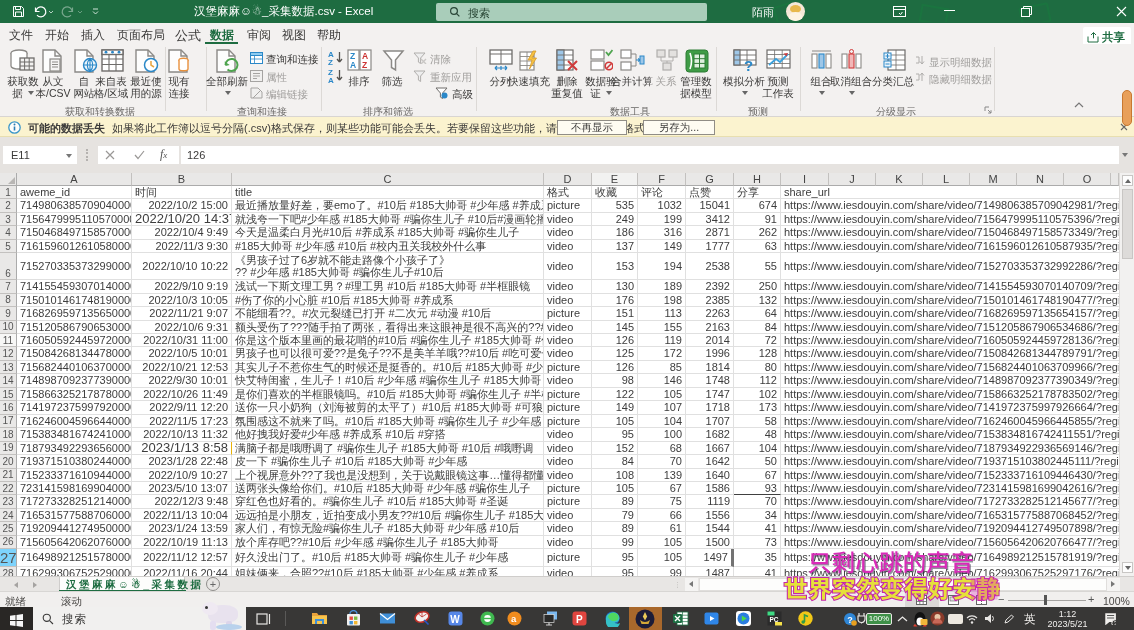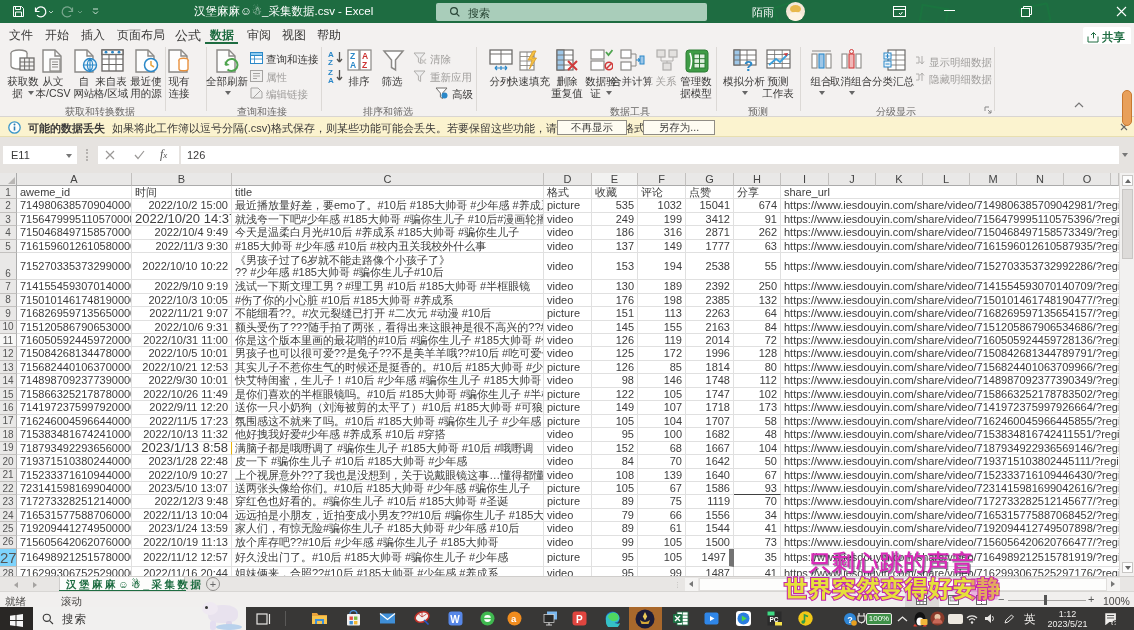--- a/index.html
+++ b/index.html
@@ -715,7 +715,7 @@
           <td style="font-size:11px;color:#3d3d3d;padding:0 3px;overflow:hidden;white-space:nowrap;border-right:1px solid #e0e0e0;border-bottom:1px solid #e0e0e0;line-height:12.45px">picture</td>
           <td style="font-size:11px;color:#3d3d3d;padding:0 3px;overflow:hidden;white-space:nowrap;border-right:1px solid #e0e0e0;border-bottom:1px solid #e0e0e0;line-height:12.45px;text-align:right">95</td>
           <td style="font-size:11px;color:#3d3d3d;padding:0 3px;overflow:hidden;white-space:nowrap;border-right:1px solid #e0e0e0;border-bottom:1px solid #e0e0e0;line-height:12.45px;text-align:right">105</td>
-          <td style="font-size:11px;color:#3d3d3d;padding:0 3px;overflow:hidden;white-space:nowrap;border-right:5px solid #737373;border-bottom:1px solid #e0e0e0;line-height:12.45px;text-align:right">1497</td>
+          <td style="font-size:11px;color:#3d3d3d;padding:0 3px;overflow:hidden;white-space:nowrap;border-right:3px solid #737373;border-bottom:1px solid #e0e0e0;line-height:12.45px;text-align:right">1497</td>
           <td style="font-size:11px;color:#3d3d3d;padding:0 3px;overflow:hidden;white-space:nowrap;border-right:1px solid #e0e0e0;border-bottom:1px solid #e0e0e0;line-height:12.45px;text-align:right">35</td>
           <td colspan="8" style="font-size:11px;color:#3d3d3d;padding:0 3px;overflow:hidden;white-space:nowrap;border-bottom:1px solid #e0e0e0;line-height:12.45px">https://www.iesdouyin.com/share/video/7164989212515781919/?region=C</td>
         </tr>

